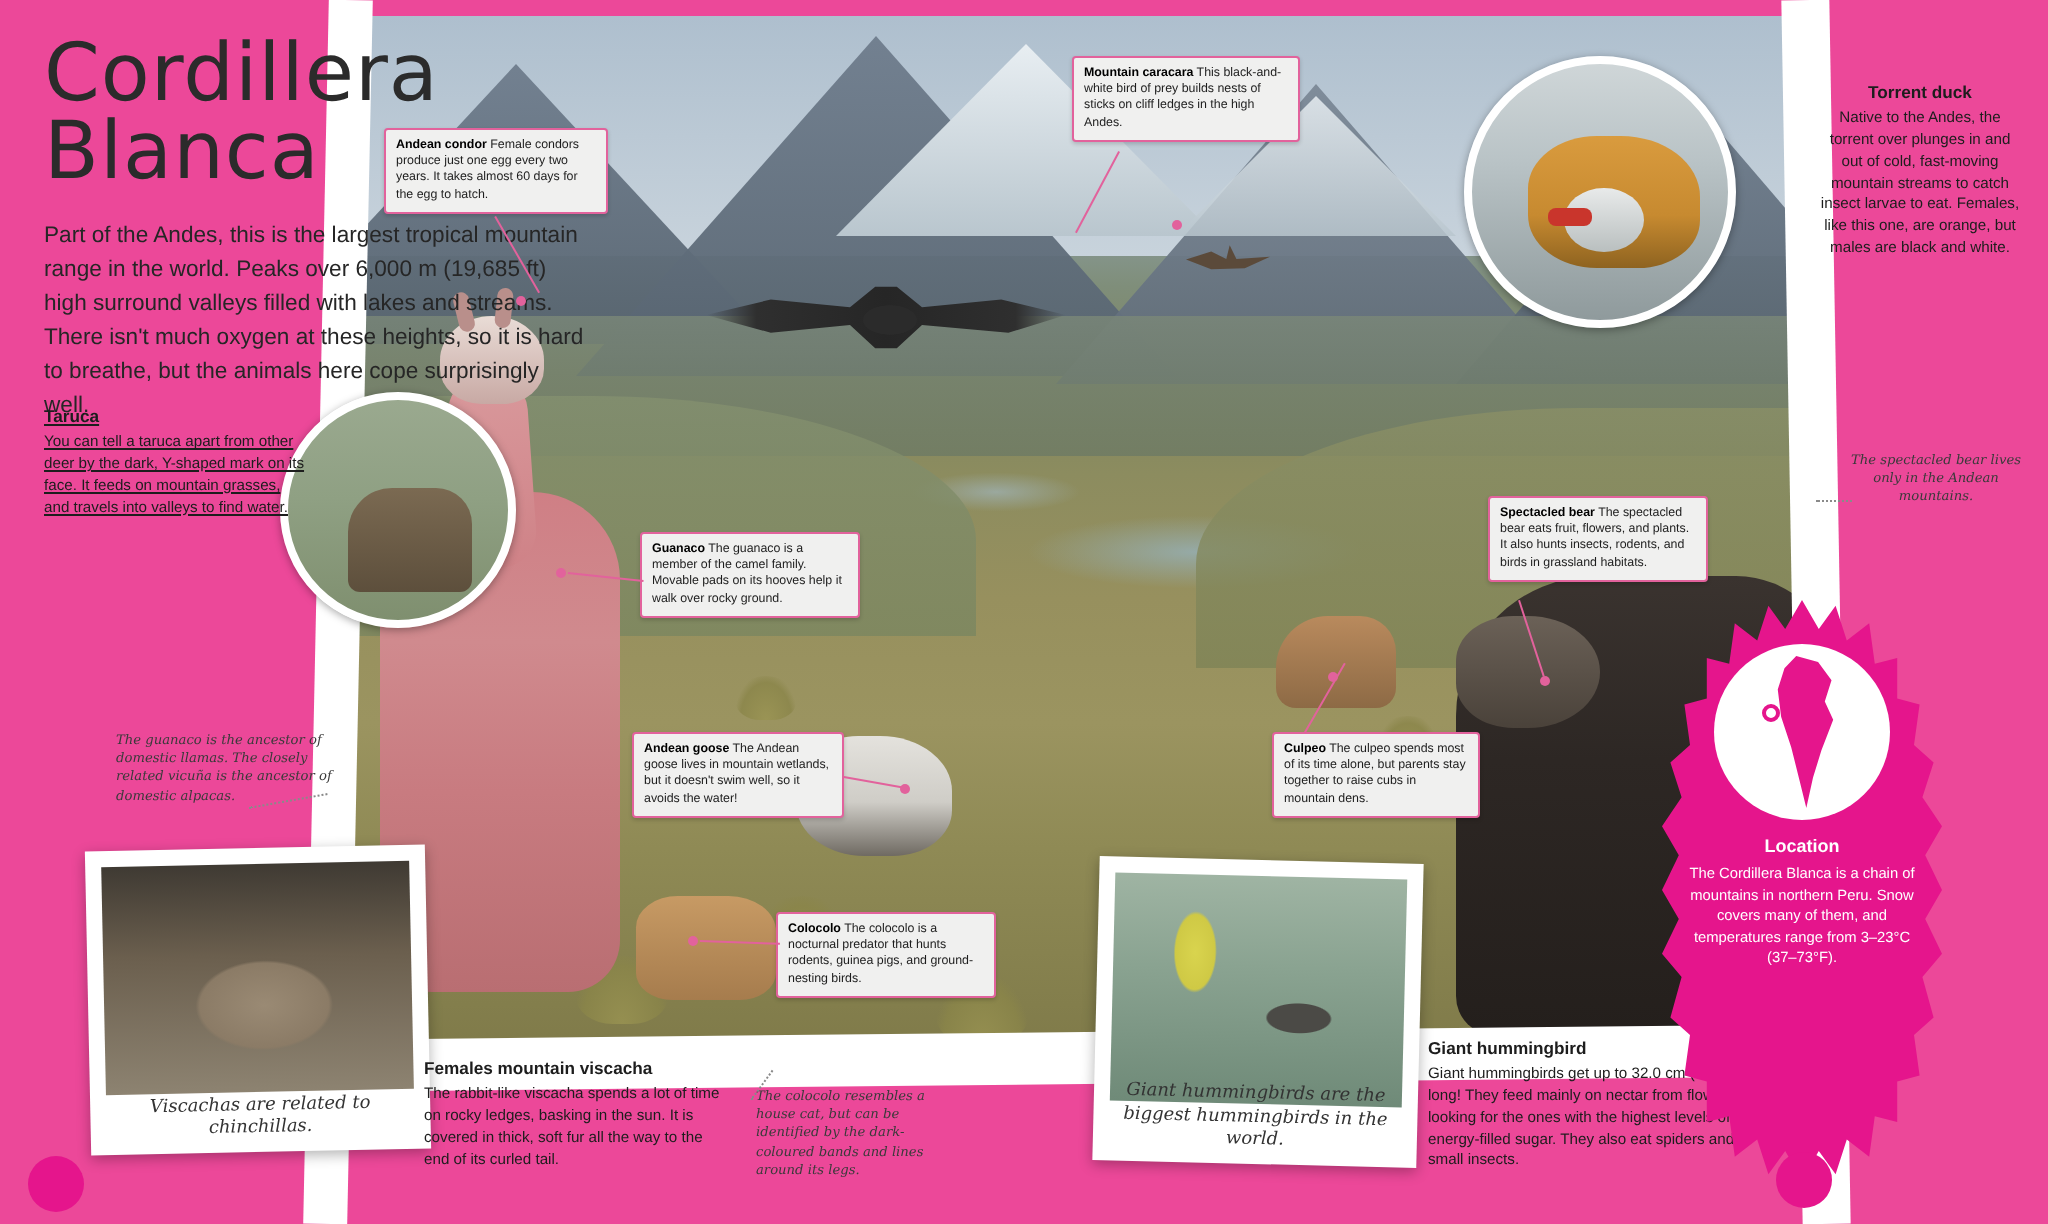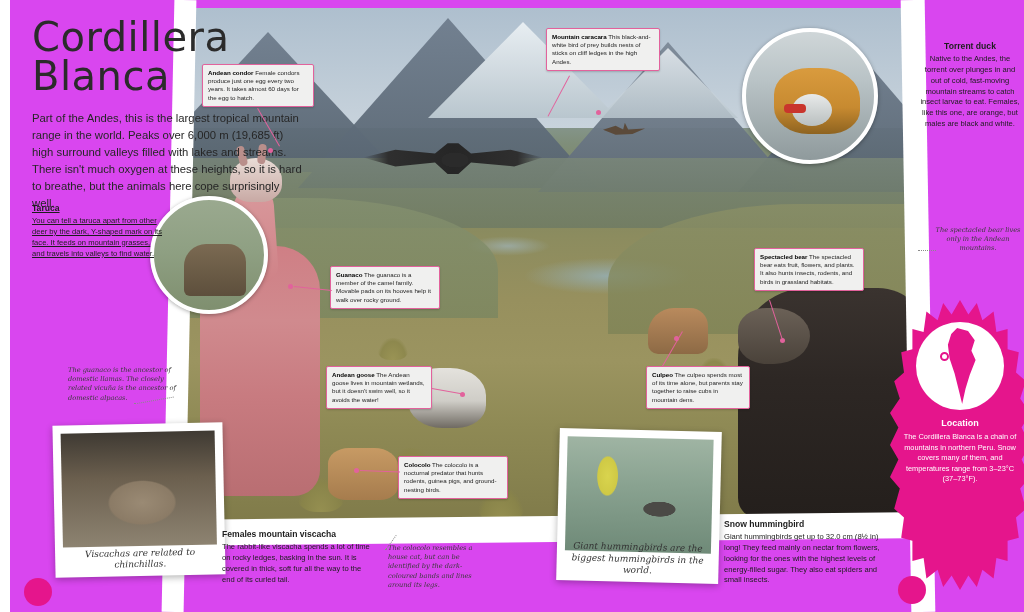--- a/index.html
+++ b/index.html
@@ -10,7 +10,7 @@
     background:#ffffff;
     position:relative;
   }
-  #page { position:absolute; inset:0; background:#d946ef;margin-left:10px; }
+  #page { position:absolute; inset:0; background:#ec4899; }
 
   
   .scene {

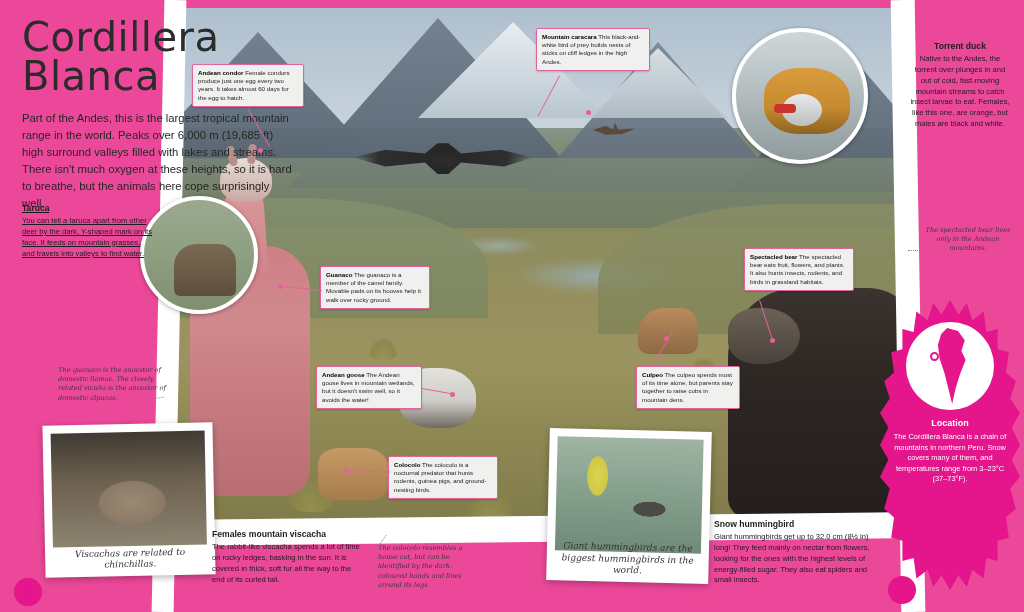--- a/index.html
+++ b/index.html
@@ -221,7 +221,7 @@
 
   
   .burst {
-    position:absolute; left:880px; top:300px; width:140px; height:290px;
+    position:absolute; left:831px; top:300px; width:140px; height:290px;
   }
   .burst-shape {
     position:absolute; inset:0;

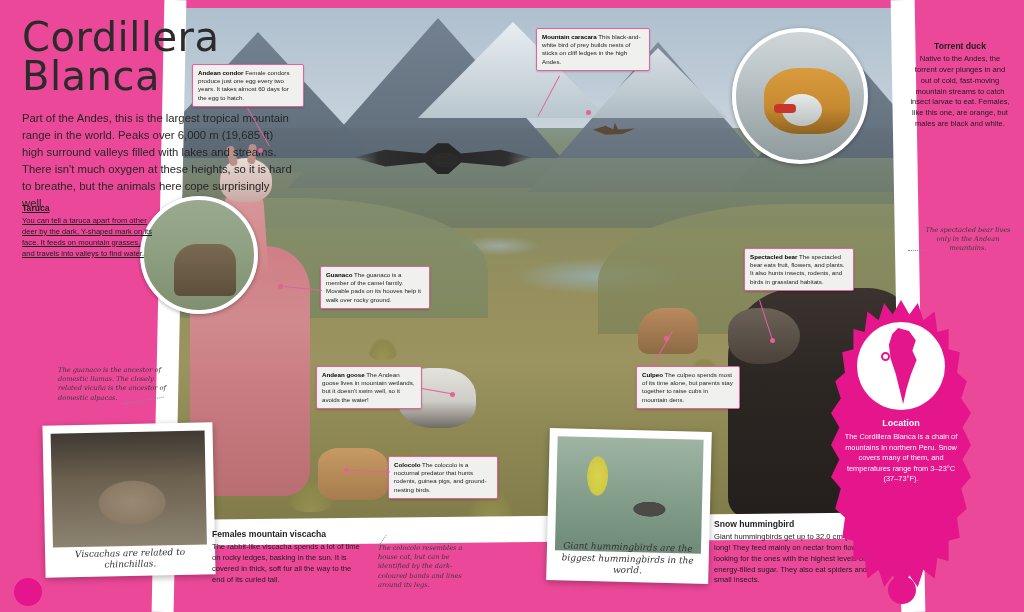--- a/index.html
+++ b/index.html
@@ -412,7 +412,7 @@
   </div>
 
   <div class="label-block" style="left:714px; top:518px; width:160px;">
-    <span class="hd">Snow hummingbird</span>
+    <span class="hd">Giant hummingbird</span>
     <span>Giant hummingbirds get up to 32.0 cm (8½ in) long! They feed mainly on nectar from flowers, looking for the ones with the highest levels of energy-filled sugar. They also eat spiders and small insects.</span>
   </div>
 

